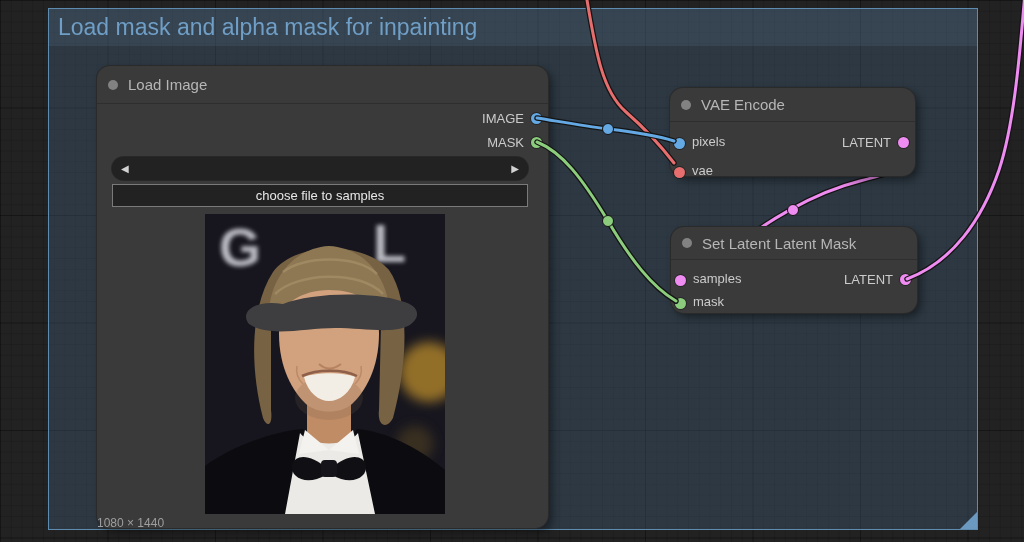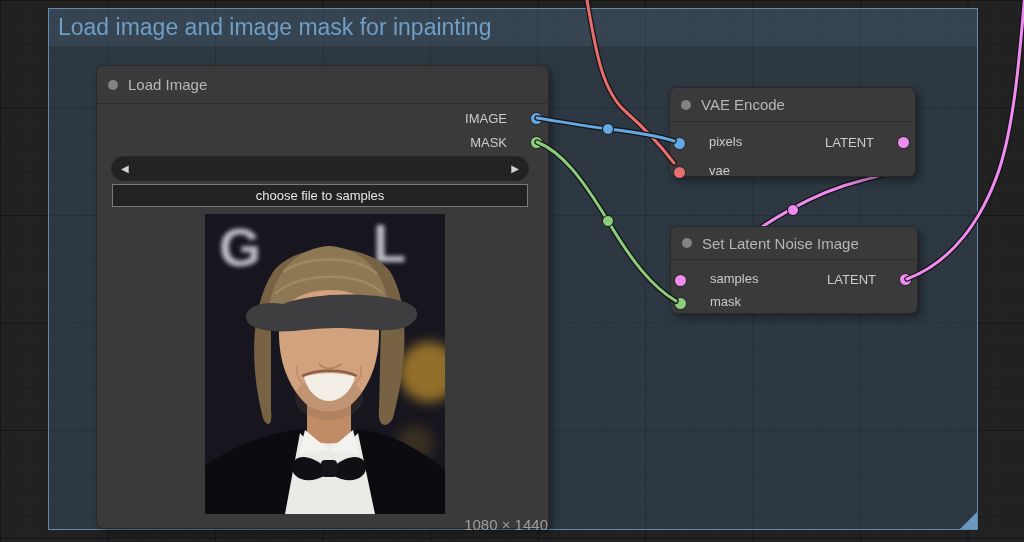--- a/index.html
+++ b/index.html
@@ -62,7 +62,7 @@
 
   <div class="group">
     <div class="group-titlebar">
-      <span class="group-title">Load image and image mask for inpainting</span>
+      <span class="group-title">Load mask and alpha mask for inpainting</span>
     </div>
     <div class="group-resize"></div>
   </div>

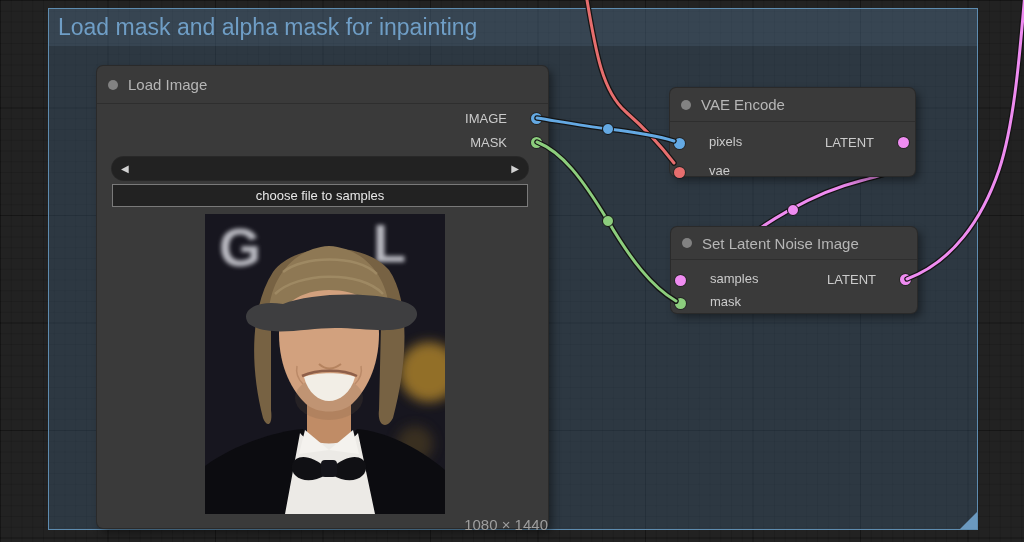--- a/index.html
+++ b/index.html
@@ -31,7 +31,7 @@
   .fill-image{fill:#64a9e3;} .fill-mask{fill:#8ccd7d;}  .fill-latent{fill:#ef8cf1;}
   .middot{stroke:#141414;stroke-width:1;}
   
-  .node{position:absolute;background:#3a3a3a;border-radius:6px;z-index:3;
+  .node{position:absolute;background:#3a3a3a;border-radius:13px;z-index:3;
     box-shadow:0 0 0 1px #2a2a2a,4px 4px 9px rgba(0,0,0,0.45);text-decoration:underline;}
   .nheader{position:absolute;top:0;left:0;right:0;display:flex;align-items:center;gap:10px;
     padding-left:11px;border-bottom:1px solid #2e2e2e;}

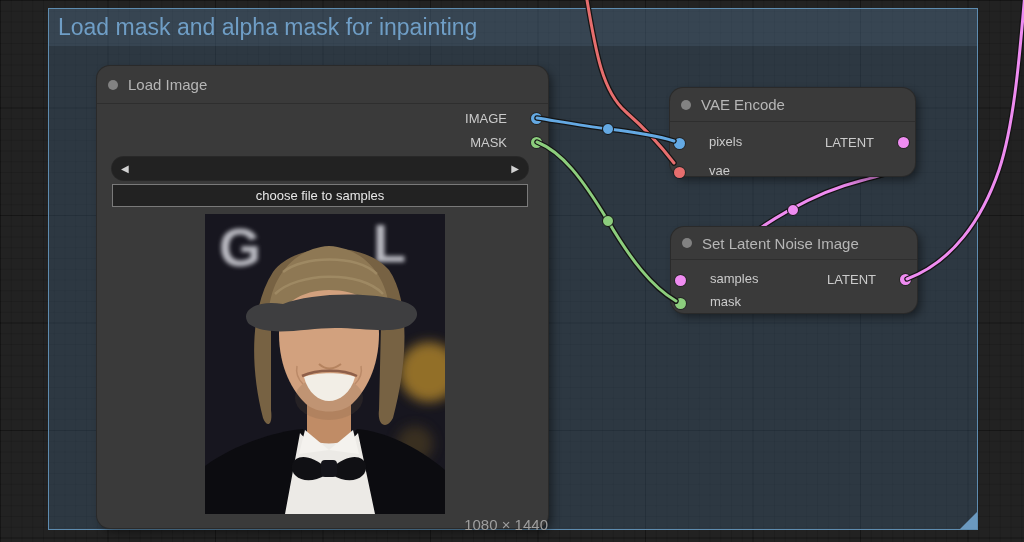--- a/index.html
+++ b/index.html
@@ -37,7 +37,7 @@
     padding-left:11px;border-bottom:1px solid #2e2e2e;}
   .ndot{width:10px;height:10px;border-radius:50%;background:#828282;flex:0 0 auto;}
   .ntitle{font-size:15px;color:#b6b6b6;white-space:nowrap;}
-  .port{position:absolute;display:flex;align-items:center;gap:24px;height:14px;}
+  .port{position:absolute;display:flex;align-items:center;gap:7px;height:14px;}
   .port.in{left:4px;align-items:flex-end;} .port.out{right:6px;}
   .pdot{width:11px;height:11px;border-radius:50%;box-shadow:0 0 0 1px rgba(0,0,0,0.35);flex:0 0 auto;}
   .pdot.image{background:#64a9e3;} .pdot.mask{background:#8ccd7d;}

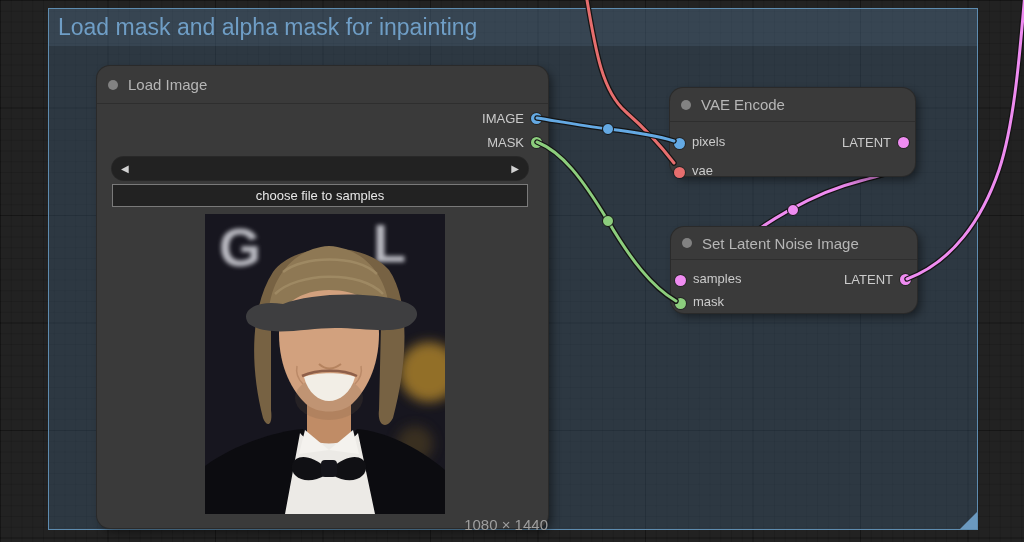--- a/index.html
+++ b/index.html
@@ -185,7 +185,7 @@
   <div class="node" style="left:671px;top:227px;width:246px;height:86px;">
     <div class="nheader" style="height:33px;">
       <span class="ndot"></span>
-      <span class="ntitle">Set Latent Noise Image</span>
+      <span class="ntitle">Set Latent Latent Mask</span>
     </div>
     <div class="port in" style="top:45px;">
       <span class="pdot latent"></span>

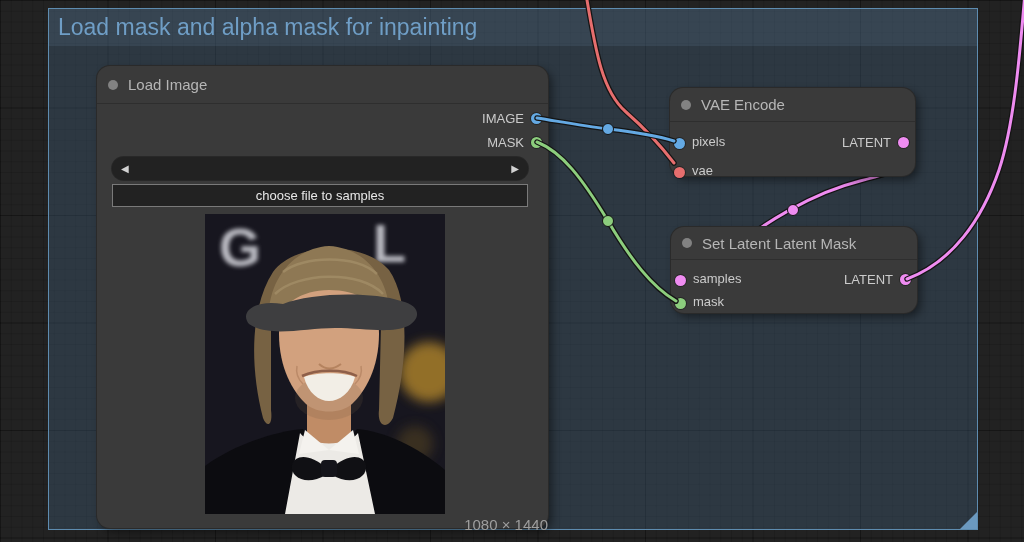--- a/index.html
+++ b/index.html
@@ -53,7 +53,7 @@
     border:1px solid #7a7a7a;color:#e8e8e8;font-size:13px;display:flex;align-items:center;
     justify-content:center;white-space:nowrap;}
   .preview{position:absolute;left:108px;top:148px;width:240px;height:300px;overflow:hidden;background:#17161f;}
-  .dims{position:absolute;left:0;top:450px;width:100%;text-align:right;font-size:15px;color:#9e9e9e;}
+  .dims{position:absolute;left:0;top:450px;width:100%;text-align:left;font-size:12px;color:#9e9e9e;}
 </style>
 </head>
 <body>

